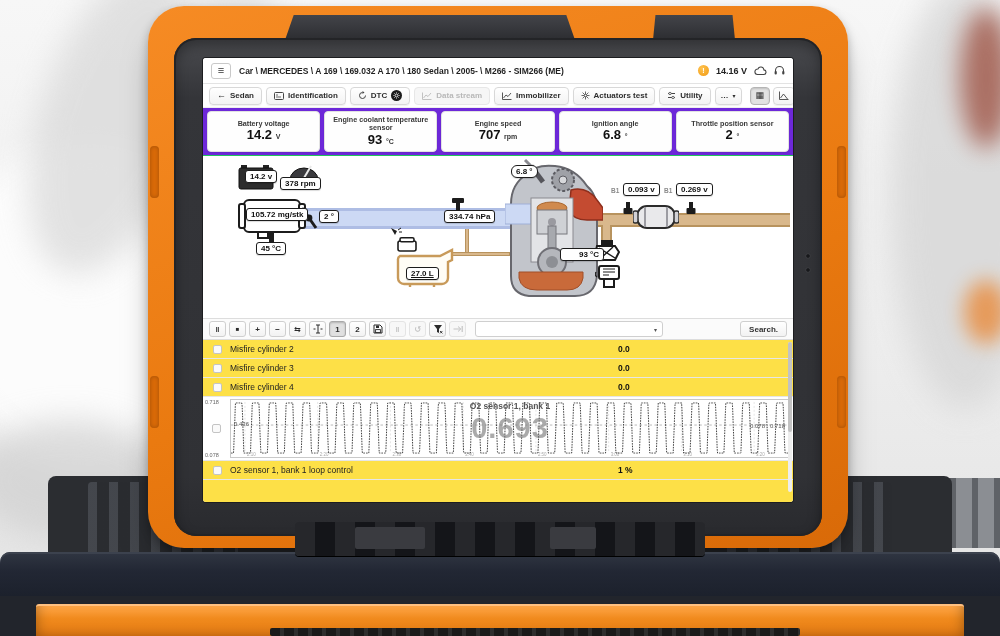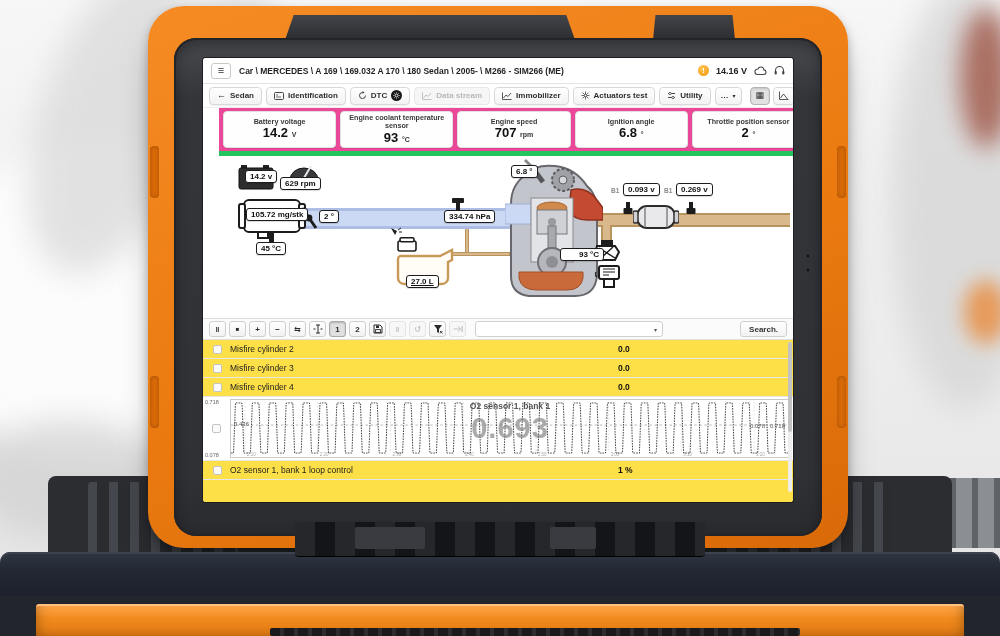--- a/index.html
+++ b/index.html
@@ -79,7 +79,7 @@
   .viewgrp{display:flex;gap:3px;}
   .gicon{font-size:9px;line-height:1;}
 
-  .tiles{position:absolute;left:16px;top:50px;width:100%;height:48px;background:#ec4899;border-bottom:5px solid #22c55e;
+  .tiles{position:absolute;left:0;top:50px;width:100%;height:48px;background:#6d28d9;border-bottom:1px solid #22c55e;
     display:flex;gap:4px;padding:3px 4px;}
   .tile{flex:1;background:#fefefe;border:1px solid #e2e2e2;border-radius:4px;box-shadow:0 1px 2px rgba(0,0,0,.07);
     display:flex;flex-direction:column;align-items:center;justify-content:center;padding:2px 3px;text-align:center;}

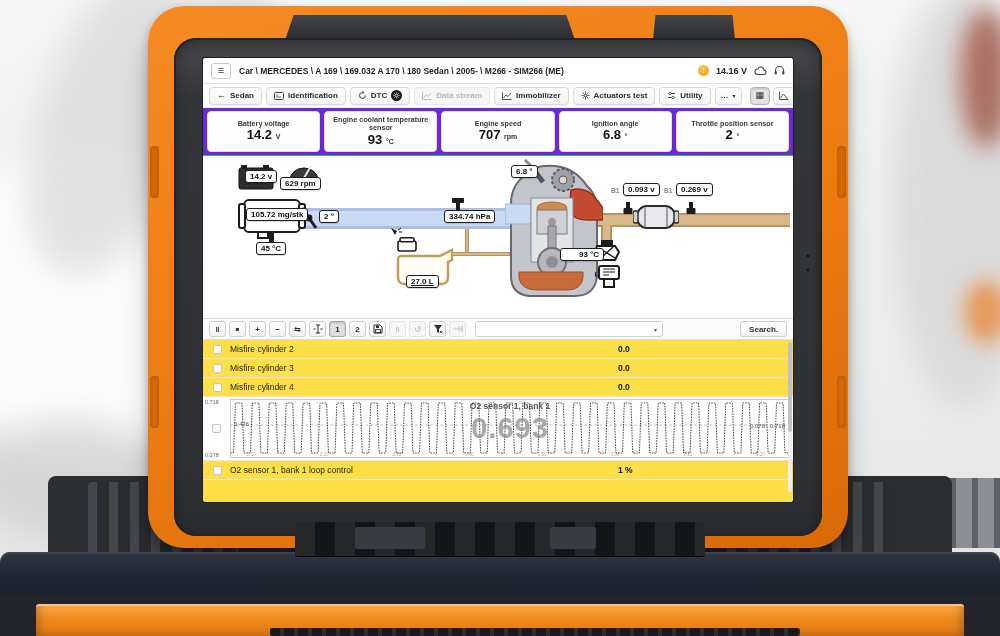--- a/index.html
+++ b/index.html
@@ -356,7 +356,7 @@
           <path d="M26 8l12 16" stroke="#55555b" stroke-width="5"></path>
           <path d="M20 2l8 8" stroke="#8a8a90" stroke-width="3"></path>
         </svg>
-        <div class="dlabel" style="left:308px;top:9px;">6.8 °</div>
+        <div class="dlabel" style="left:308px;top:9px;border-radius:6px;">6.8 °</div>
         <div class="dlabel" style="left:357px;top:92px;padding-left:18px;">93 °C</div>
 
         <svg class="dg" style="left:430px;top:47px;z-index:2" width="46" height="28" viewBox="0 0 46 28">

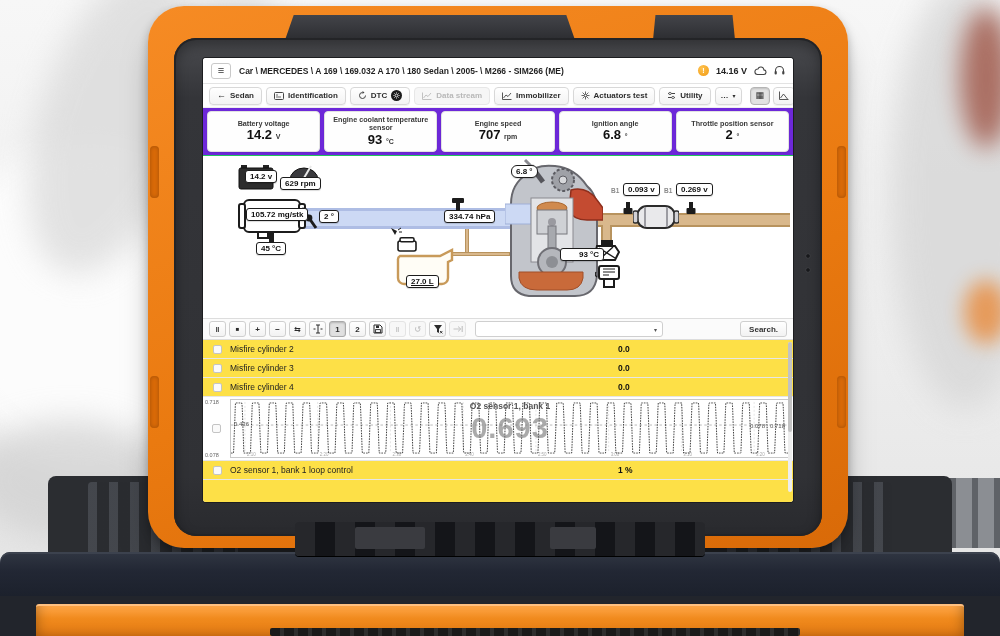--- a/index.html
+++ b/index.html
@@ -301,7 +301,7 @@
           <path d="M3 22a14 12 0 1 1 28 0Z" fill="#3a3a3e" stroke="#111"></path>
           <path d="M17 20L24 8" stroke="#e8e8e8" stroke-width="2"></path>
         </svg>
-        <div class="dlabel" style="left:77px;top:21px;">629 rpm</div>
+        <div class="dlabel" style="left:77px;top:21px;">378 rpm</div>
 
         <svg class="dg" style="left:35px;top:40px;z-index:2" width="68" height="48" viewBox="0 0 68 48">
           <rect x="6" y="4" width="56" height="32" rx="5" fill="#fff" stroke="#1c1c1c" stroke-width="2"></rect>

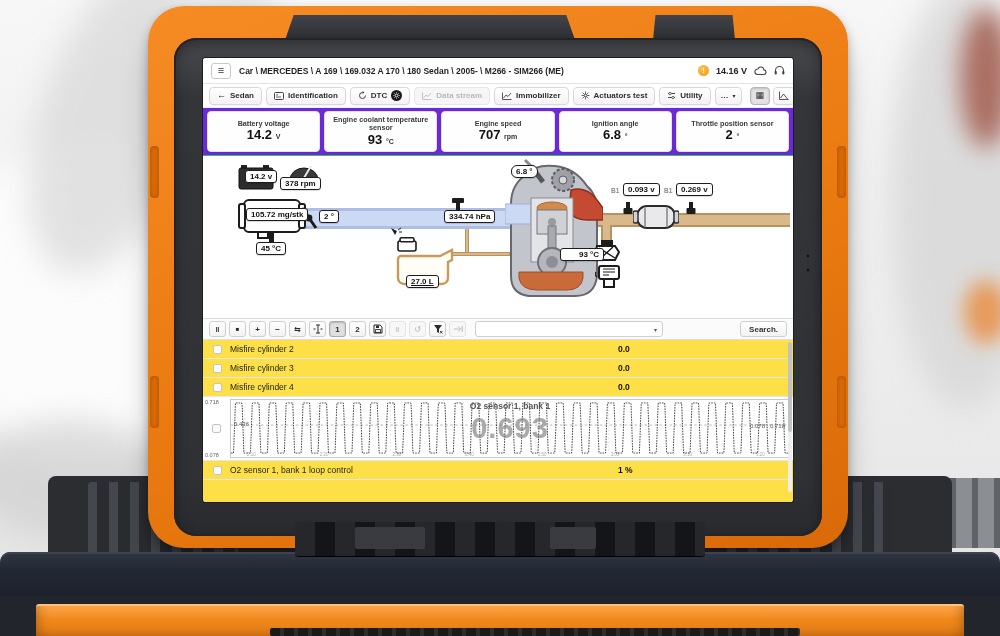--- a/index.html
+++ b/index.html
@@ -337,7 +337,7 @@
           <path d="M6 8h40l12-6v10l-4 2v16a6 6 0 0 1-6 6H10a6 6 0 0 1-6-6V12a4 4 0 0 1 2-4Z" fill="#fffdf6" stroke="#c89a5a" stroke-width="2.4"></path>
           <path d="M16 36v3M40 36v3" stroke="#c89a5a" stroke-width="2.4"></path>
         </svg>
-        <div class="dlabel" style="left:203px;top:119px;text-decoration:underline;">27.0 L</div>
+        <div class="dlabel" style="left:203px;top:111px;text-decoration:underline;">27.0 L</div>
 
         <svg class="dg" style="left:302px;top:2px;z-index:2" width="98" height="144" viewBox="0 0 98 144">
           <path d="M22 16Q30 6 50 8q20 2 32 20q12 10 10 34v56q-2 20-22 20H24q-18-2-18-20V46q0-20 16-30Z" fill="#c2c5cb" stroke="#67676d" stroke-width="2"></path>

